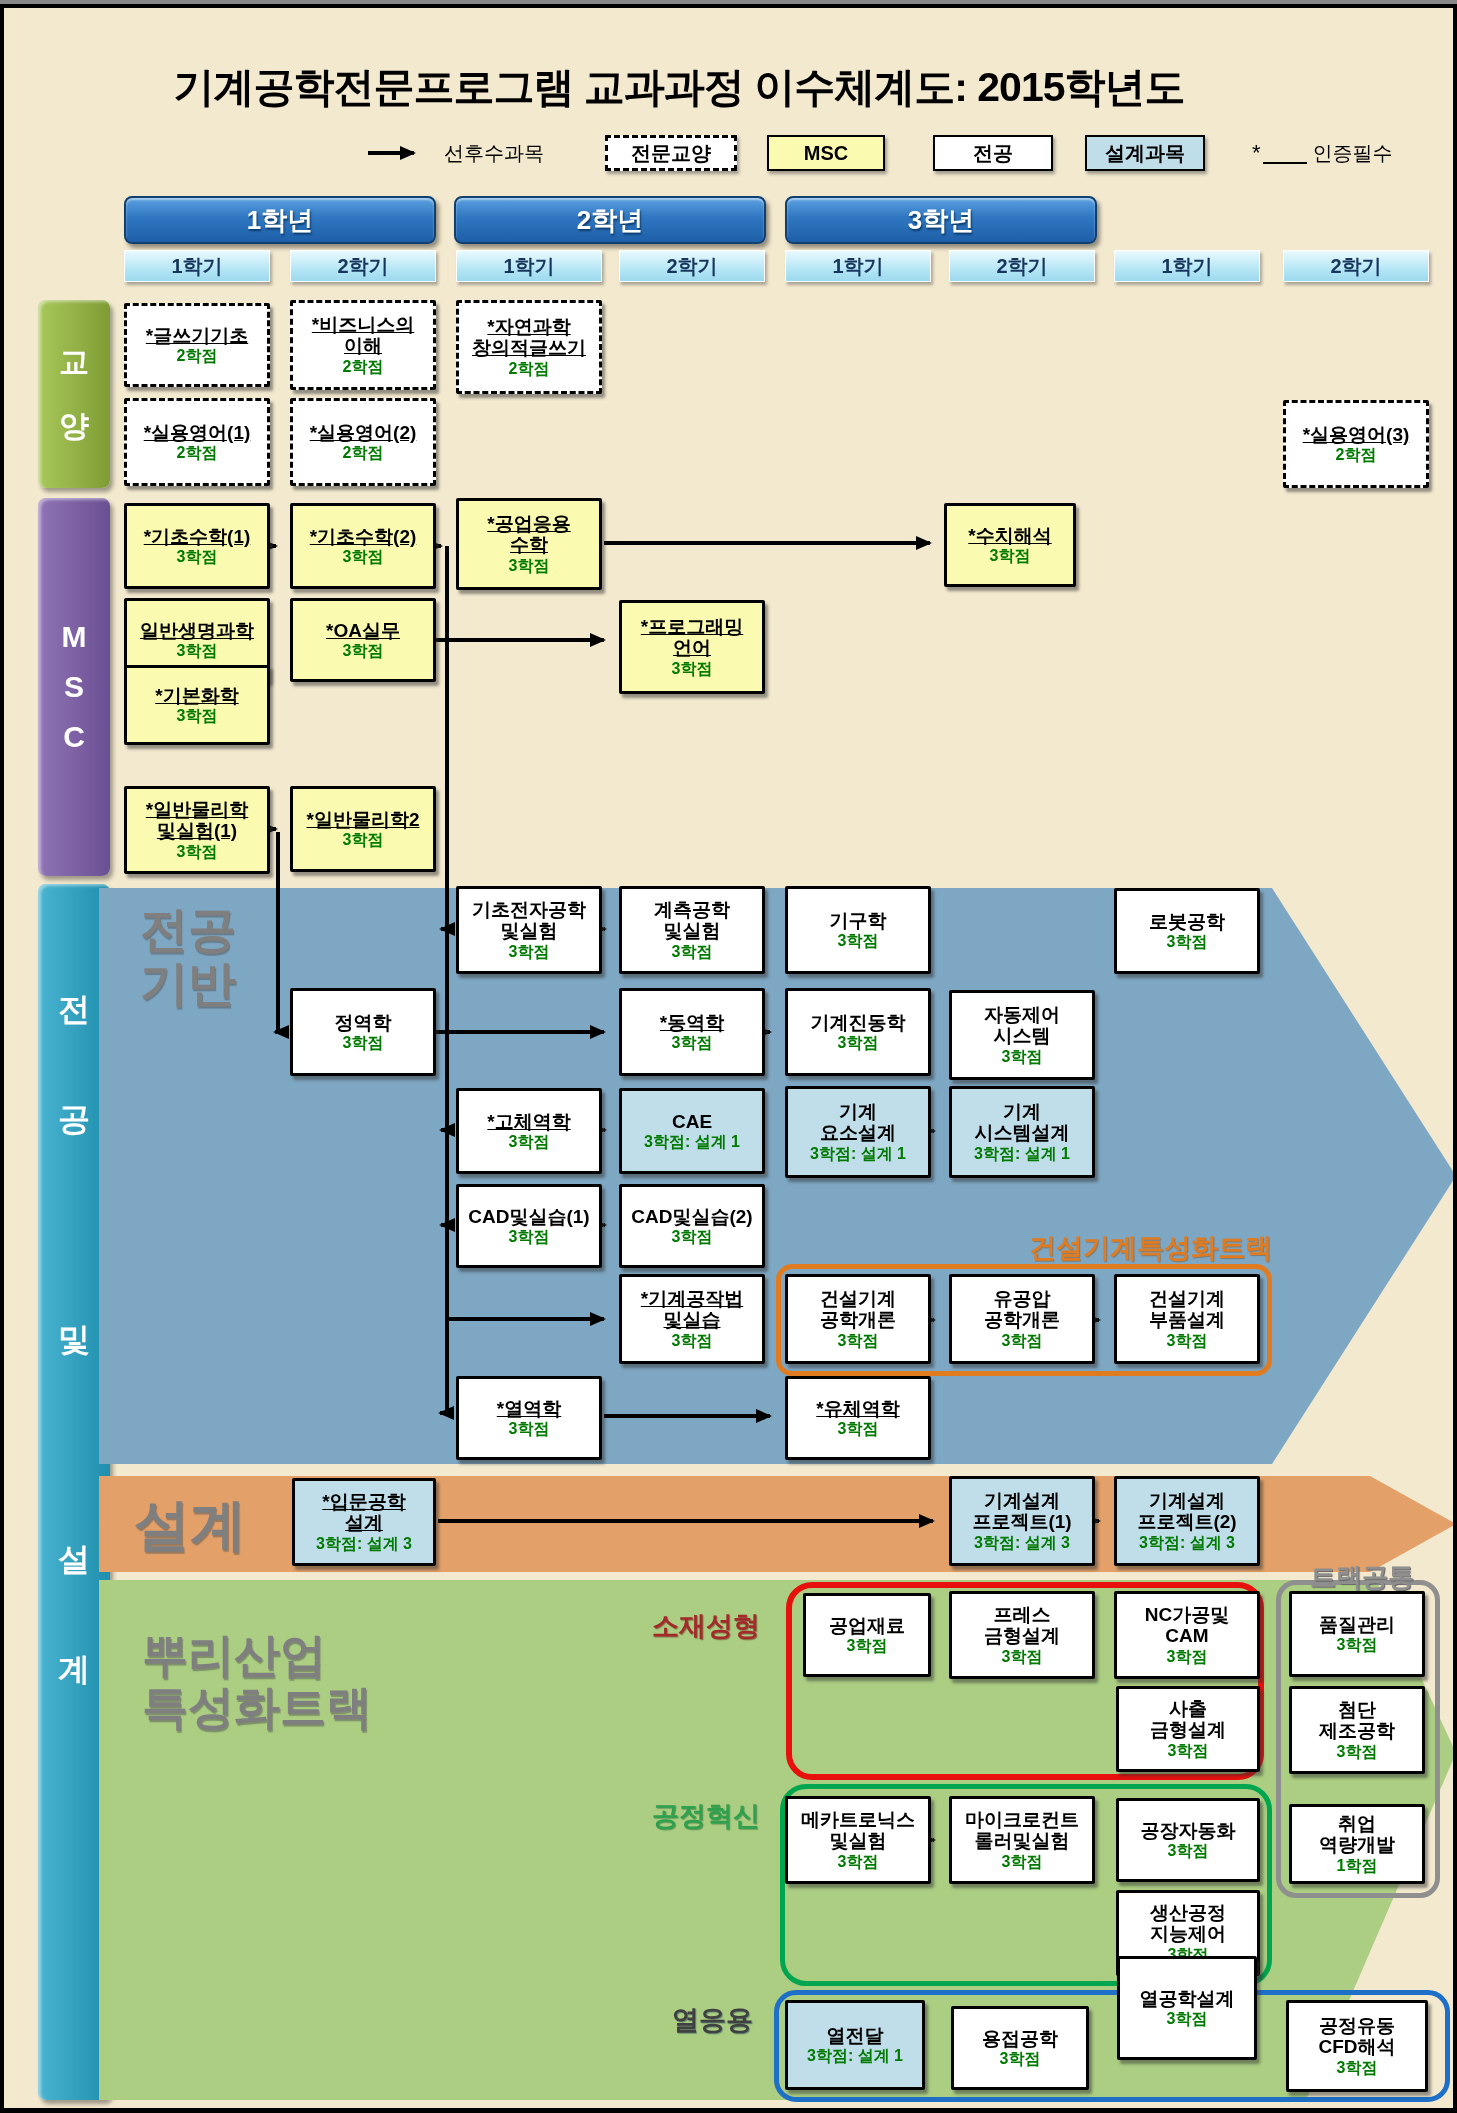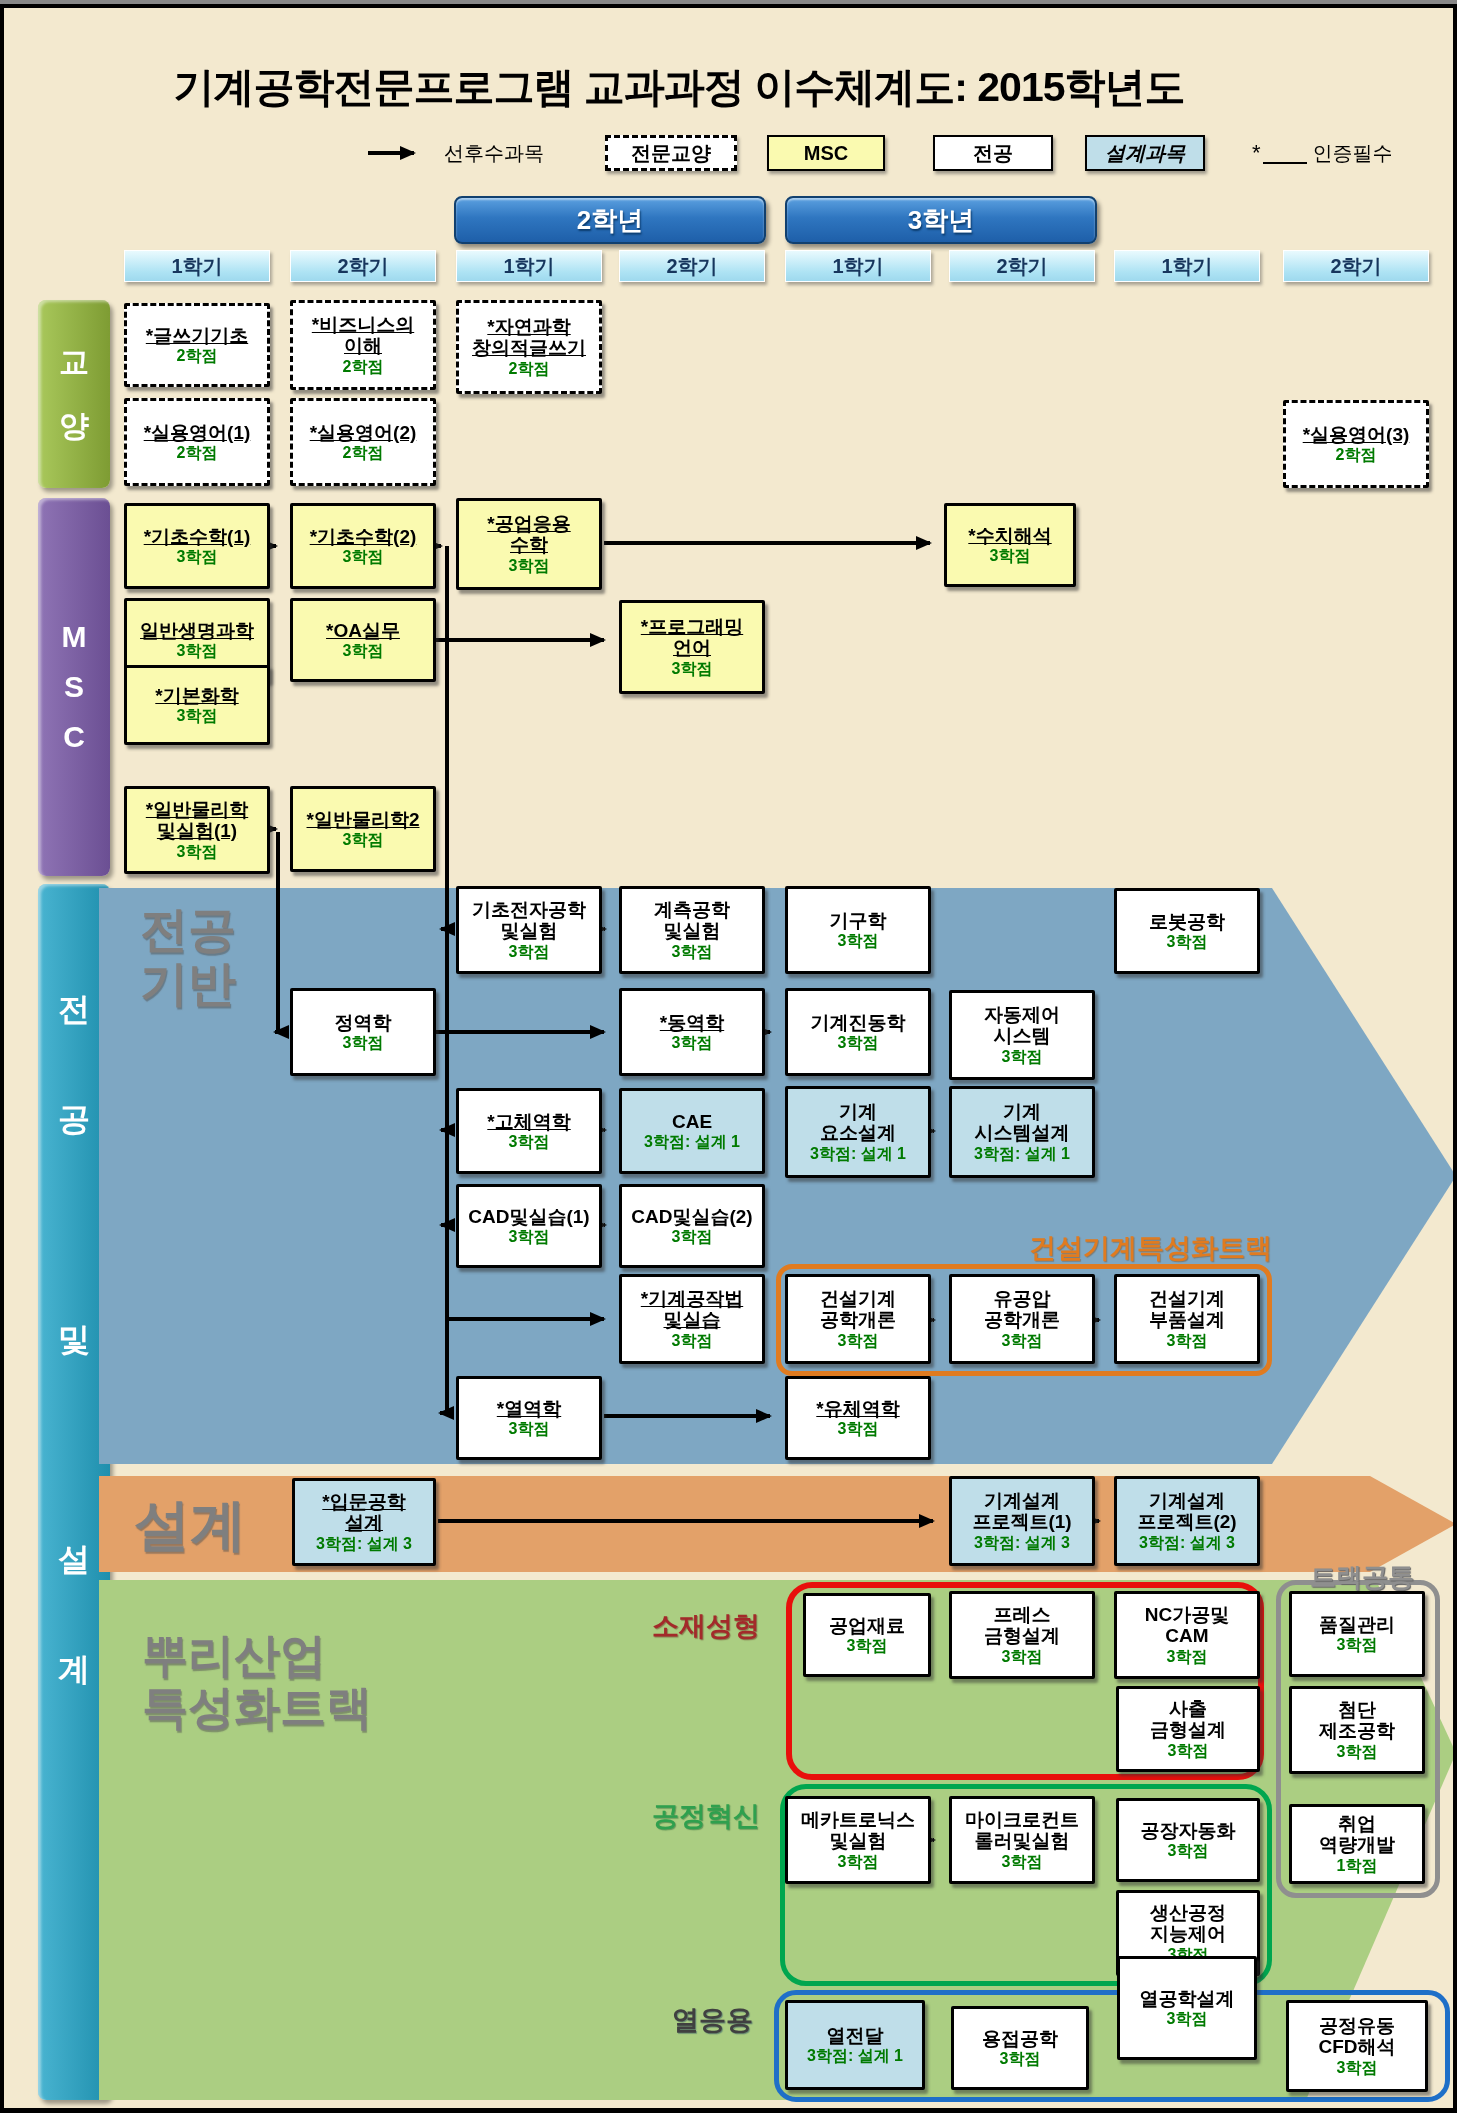--- a/index.html
+++ b/index.html
@@ -100,7 +100,7 @@
   <div class="abs legend-item" id="legend-ge-box" style="left:601px;width:132px;">전문교양</div>
   <div class="abs legend-item" id="legend-msc-box" style="left:763px;width:118px;">MSC</div>
   <div class="abs legend-item" style="left:929px;width:120px;">전공</div>
-  <div class="abs legend-item" id="legend-design-box" style="left:1081px;width:120px;font-style:italic;">설계과목</div>
+  <div class="abs legend-item" id="legend-design-box" style="left:1081px;width:120px;">설계과목</div>
   <div class="abs" id="legend-required" style="left:1248px;">
     <span class="star">*</span>
     <span class="req-underline"></span>

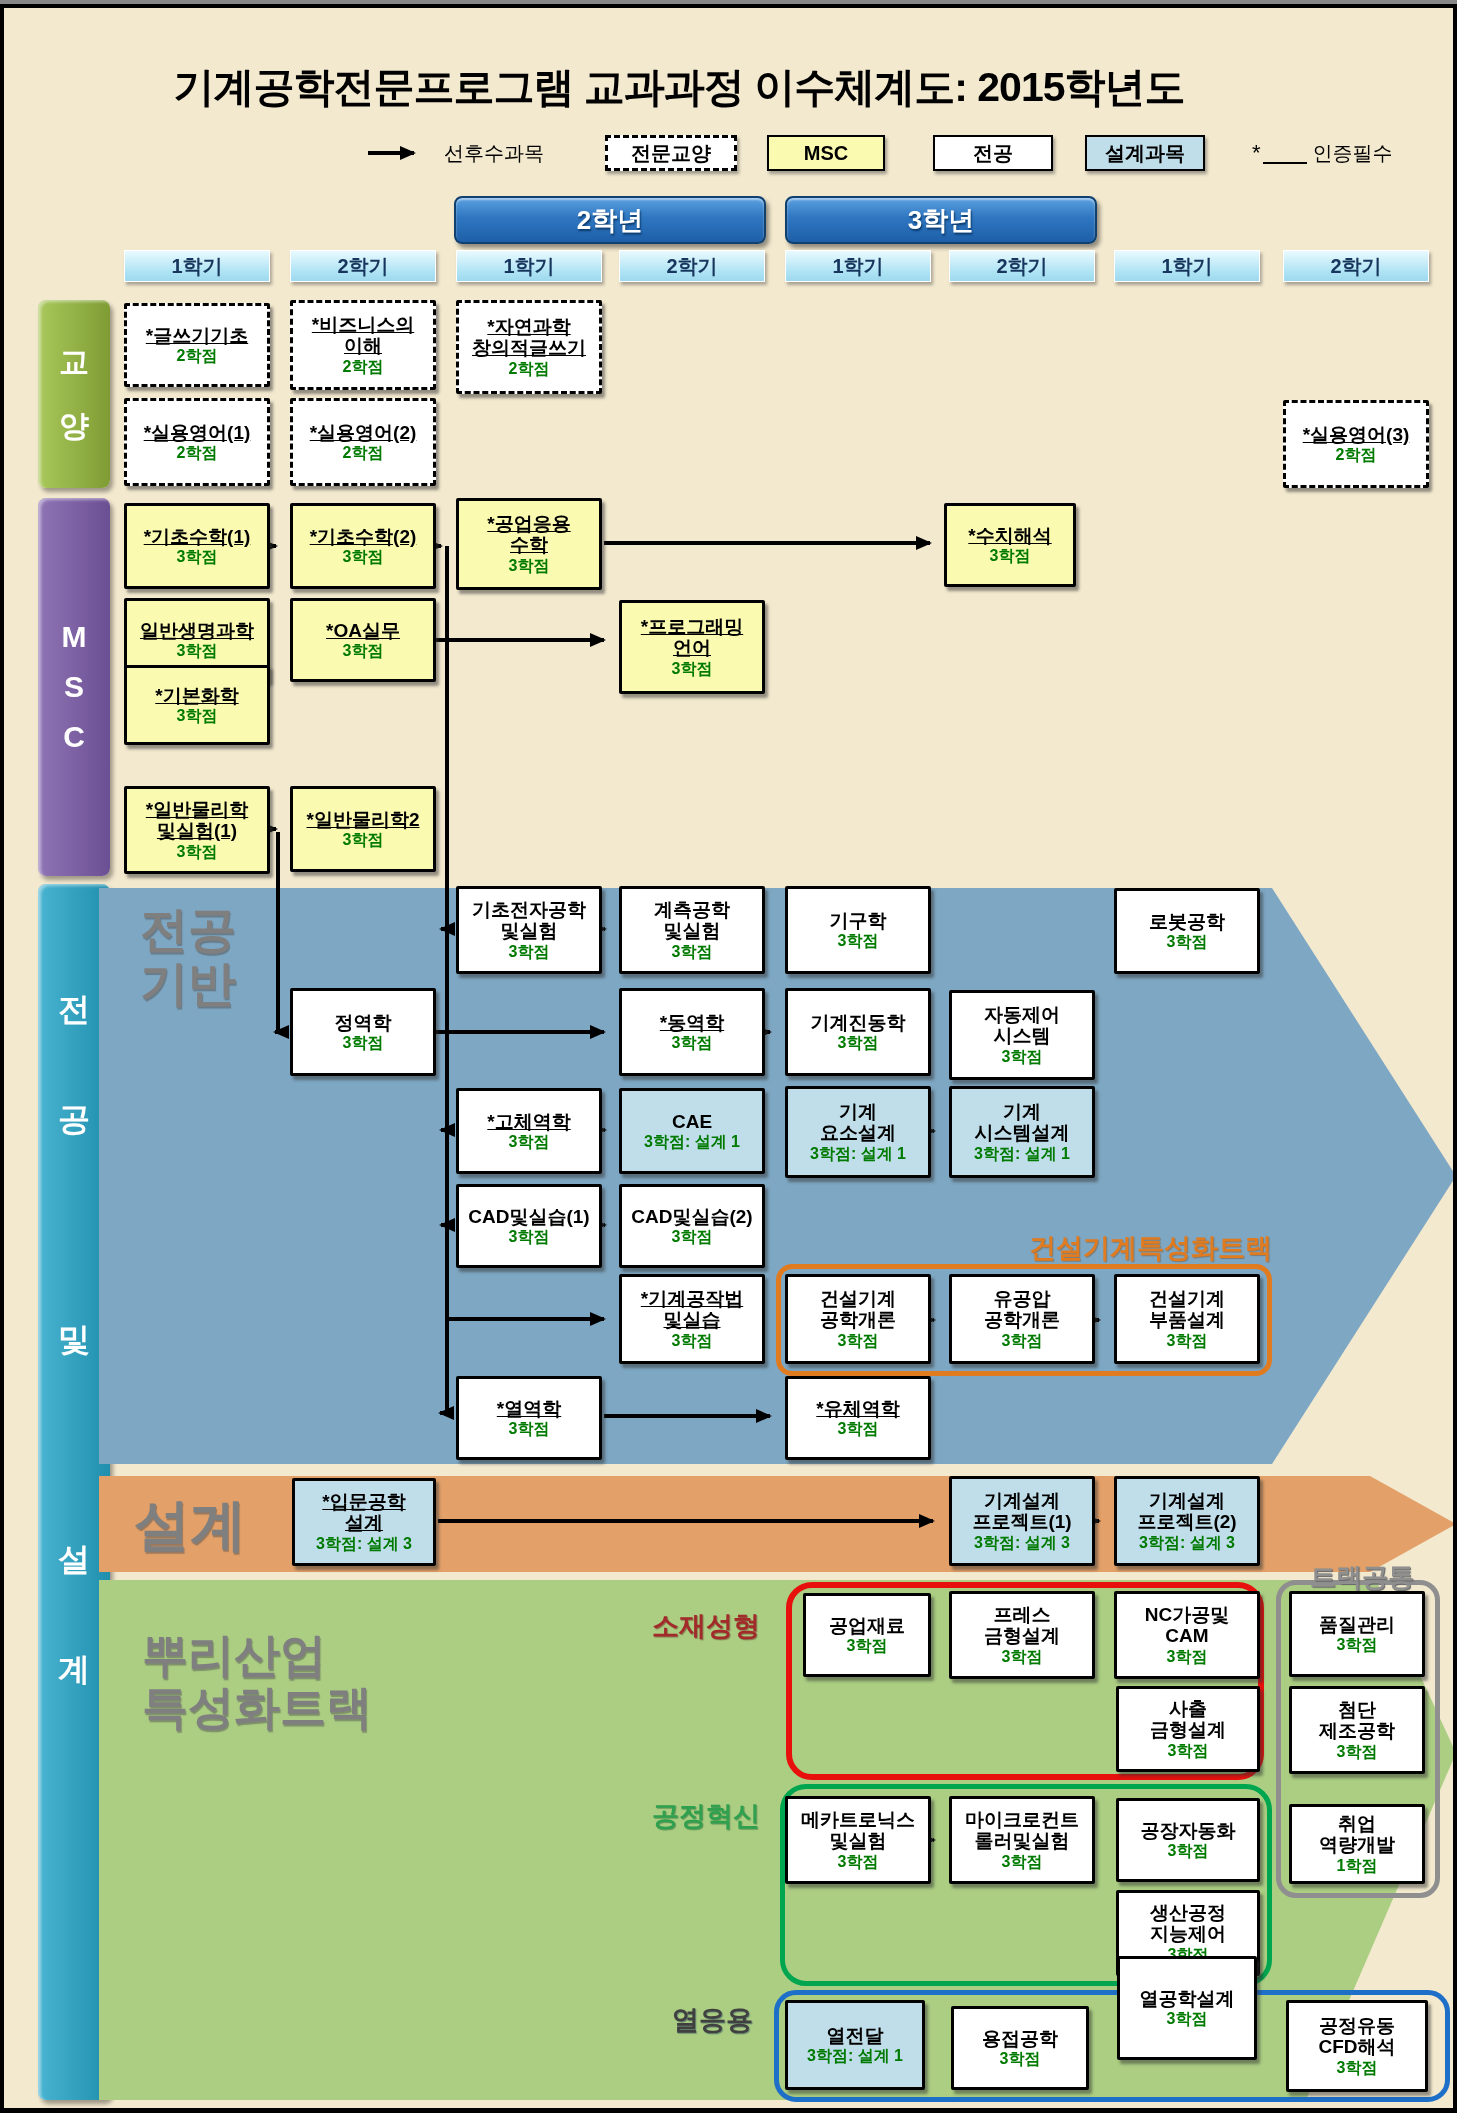--- a/index.html
+++ b/index.html
@@ -107,6 +107,7 @@
     <span>인증필수</span>
   </div>
 
+  <div class="abs year" style="left:120px;width:312px;">1학년</div>
   <div class="abs year" style="left:450px;width:312px;">2학년</div>
   <div class="abs year" style="left:781px;width:312px;">3학년</div>
 

